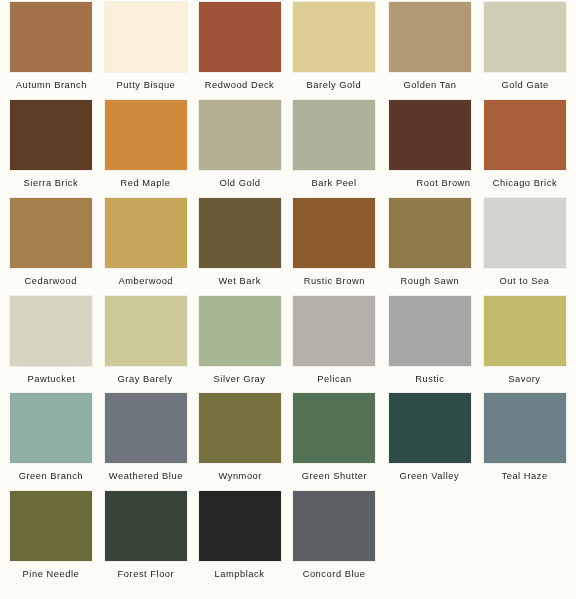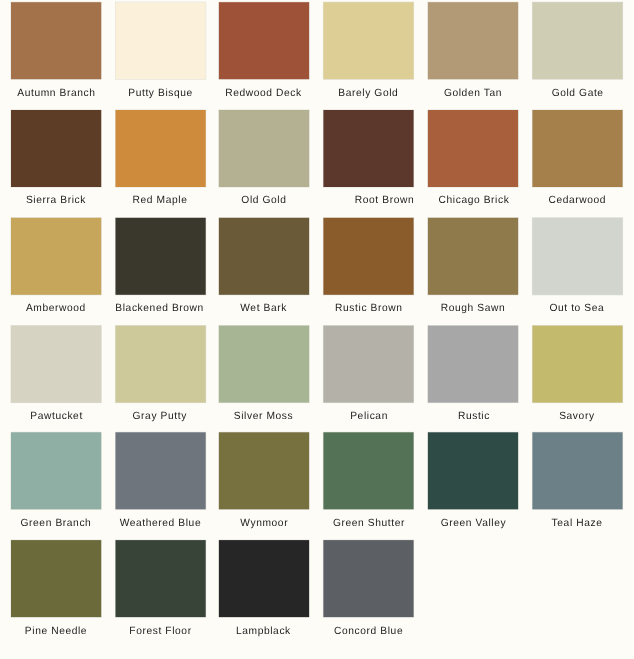--- a/index.html
+++ b/index.html
@@ -99,6 +99,10 @@
         <div class="swatch-label" style="color: rgb(27, 27, 27);">Old Gold</div>
       </div>
       <div class="swatch-cell">
+        <div class="swatch-chip" style="background-color: rgb(175, 178, 155);"></div>
+        <div class="swatch-label" style="color: rgb(27, 27, 27);">Bark Peel</div>
+      </div>
+      <div class="swatch-cell">
         <div class="swatch-chip" style="background-color: rgb(92, 56, 44);"></div>
         <div class="swatch-label" style="color: rgb(27, 27, 27); margin-left: 29px;">Root Brown</div>
       </div>

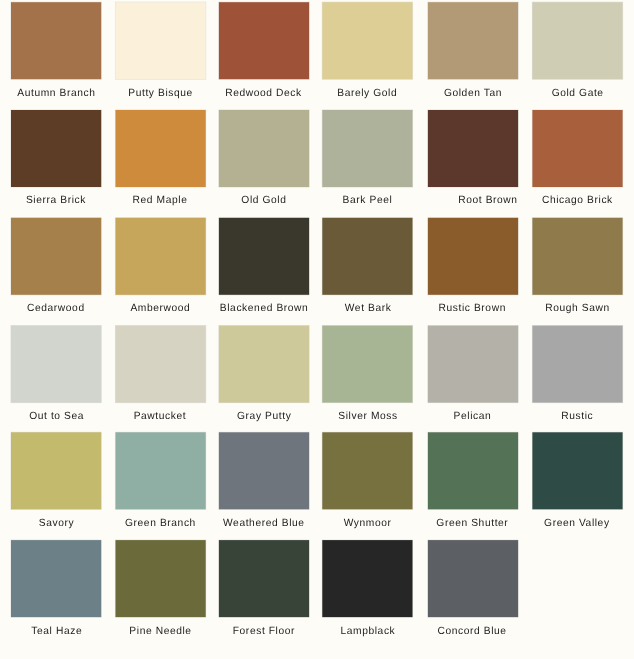--- a/index.html
+++ b/index.html
@@ -119,10 +119,6 @@
         <div class="swatch-label" style="color: rgb(27, 27, 27);">Amberwood</div>
       </div>
       <div class="swatch-cell">
-        <div class="swatch-chip" style="background-color: rgb(58, 55, 45);"></div>
-        <div class="swatch-label" style="color: rgb(27, 27, 27);">Blackened Brown</div>
-      </div>
-      <div class="swatch-cell">
         <div class="swatch-chip" style="background-color: rgb(106, 90, 55);"></div>
         <div class="swatch-label" style="color: rgb(27, 27, 27);">Wet Bark</div>
       </div>

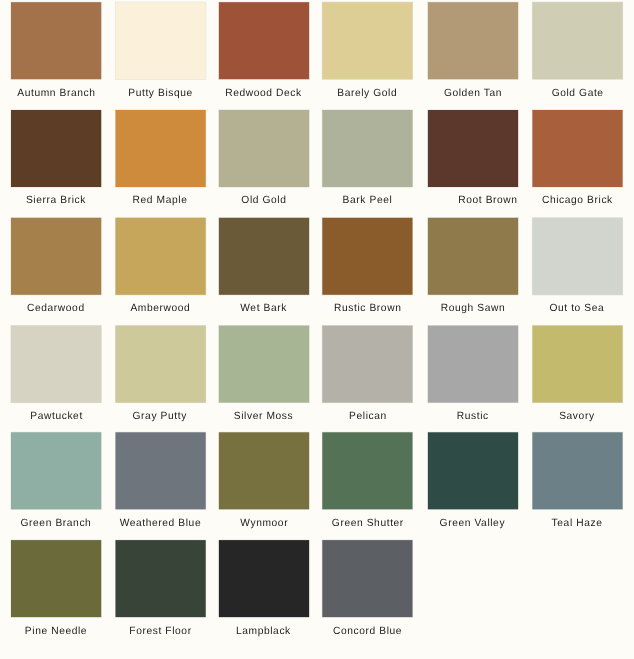--- a/index.html
+++ b/index.html
@@ -140,7 +140,7 @@
       </div>
       <div class="swatch-cell">
         <div class="swatch-chip" style="background-color: rgb(206, 201, 155);"></div>
-        <div class="swatch-label" style="color: rgb(27, 27, 27);">Gray Putty</div>
+        <div class="swatch-label" style="color: rgb(27, 27, 27);">Gray Barely</div>
       </div>
       <div class="swatch-cell">
         <div class="swatch-chip" style="background-color: rgb(168, 181, 149);"></div>

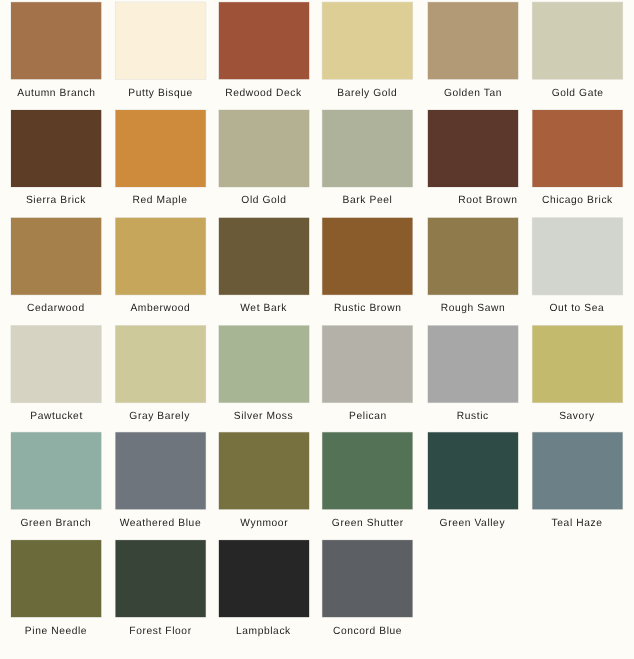--- a/index.html
+++ b/index.html
@@ -144,7 +144,7 @@
       </div>
       <div class="swatch-cell">
         <div class="swatch-chip" style="background-color: rgb(168, 181, 149);"></div>
-        <div class="swatch-label" style="color: rgb(27, 27, 27);">Silver Moss</div>
+        <div class="swatch-label" style="color: rgb(27, 27, 27);">Silver Gray</div>
       </div>
       <div class="swatch-cell">
         <div class="swatch-chip" style="background-color: rgb(180, 177, 168);"></div>

